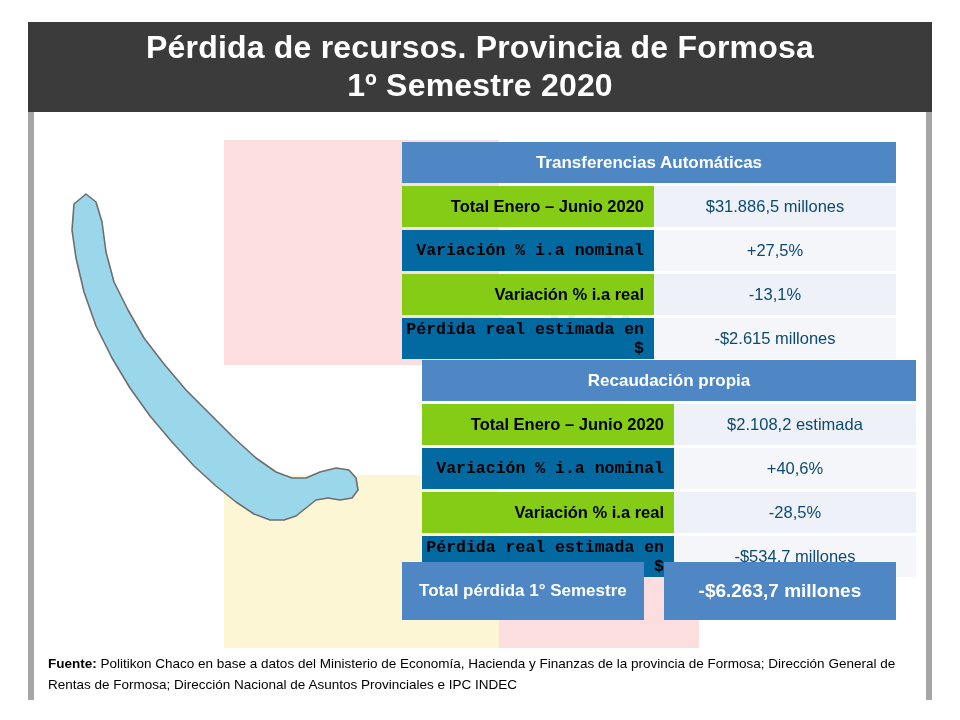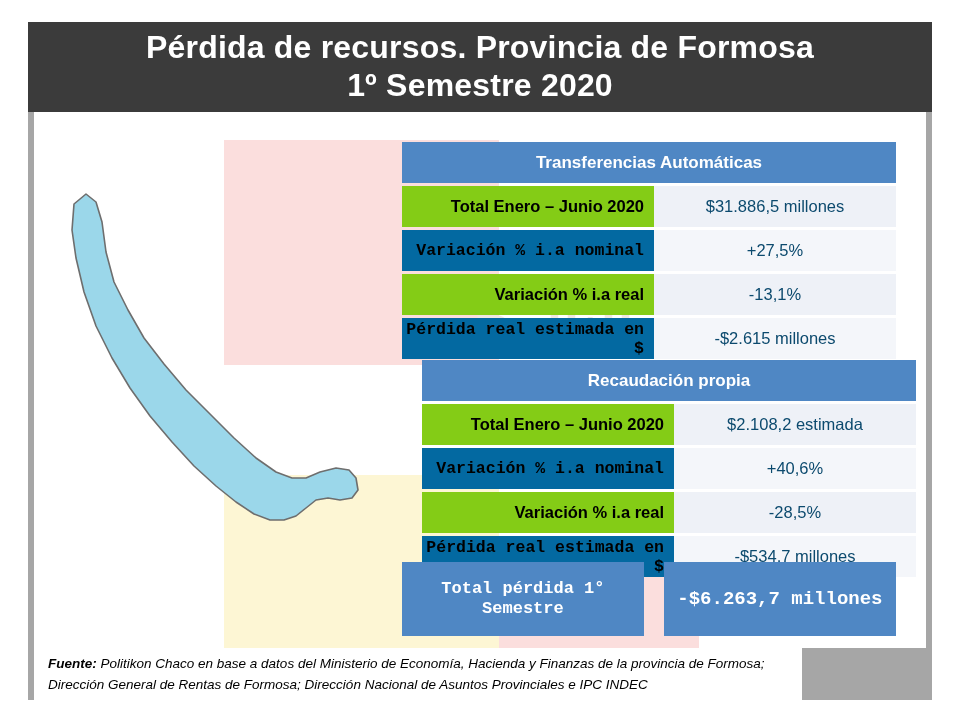--- a/index.html
+++ b/index.html
@@ -121,9 +121,8 @@
   .total-wrap {
     position: absolute;
     left: 368px; top: 450px;
-    width: 494px; height: 74px;
+    width: 494px; height: 58px;
     display: flex;
-    font-family: Liberation Mono, monospace;
   }
   .total-label {
     width: 252px;

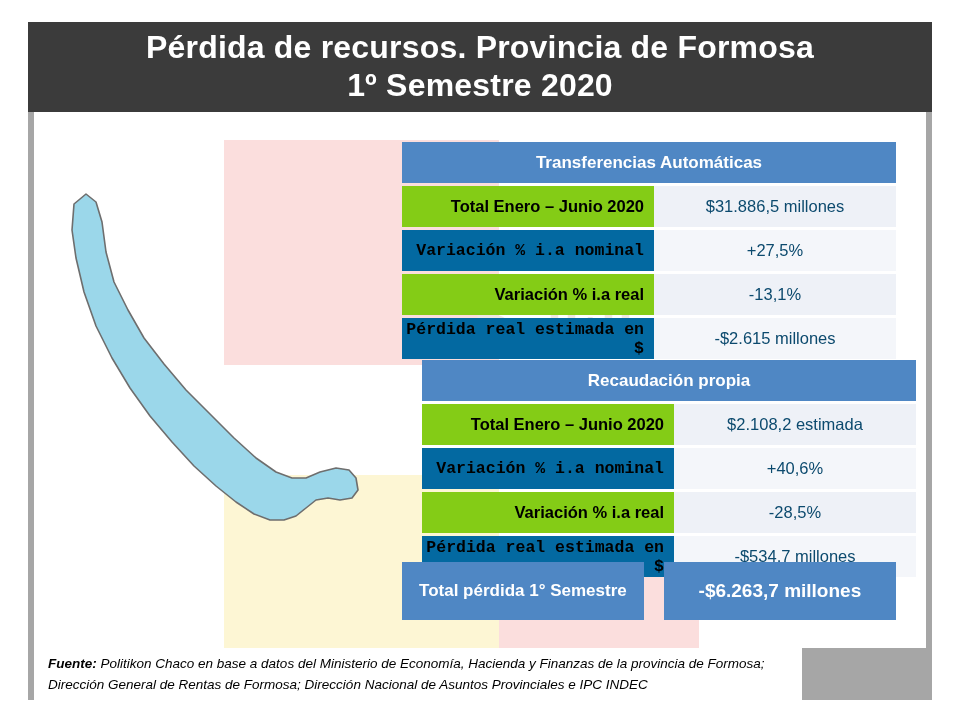--- a/index.html
+++ b/index.html
@@ -149,13 +149,12 @@
   .footer {
     position: absolute;
     left: 34px; top: 648px;
-    width: 768px; height: 52px;
+    width: 892px; height: 52px;
     background: #ffffff;
     padding: 6px 14px 0 14px;
     font-size: 13.5px;
     color: #000000;
     line-height: 1.55;
-    font-style: italic;
   }
   .footer b { font-weight: bold; }
 </style>

